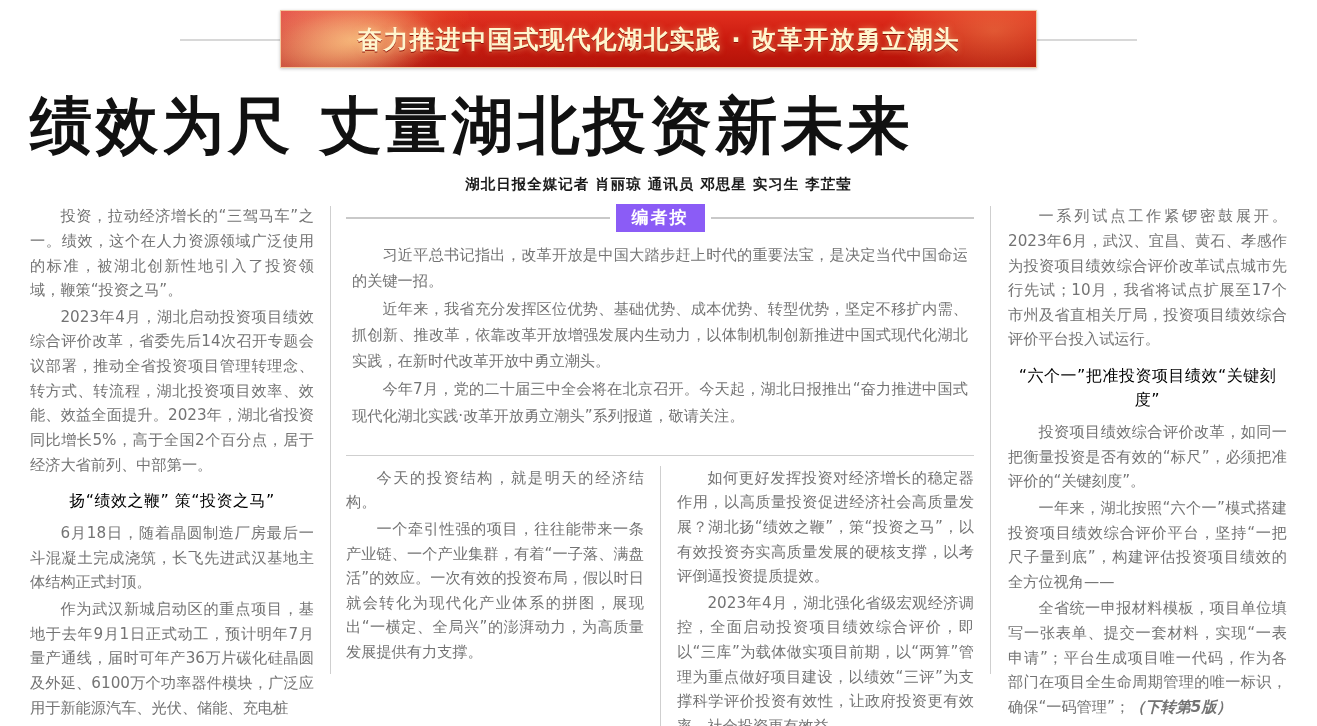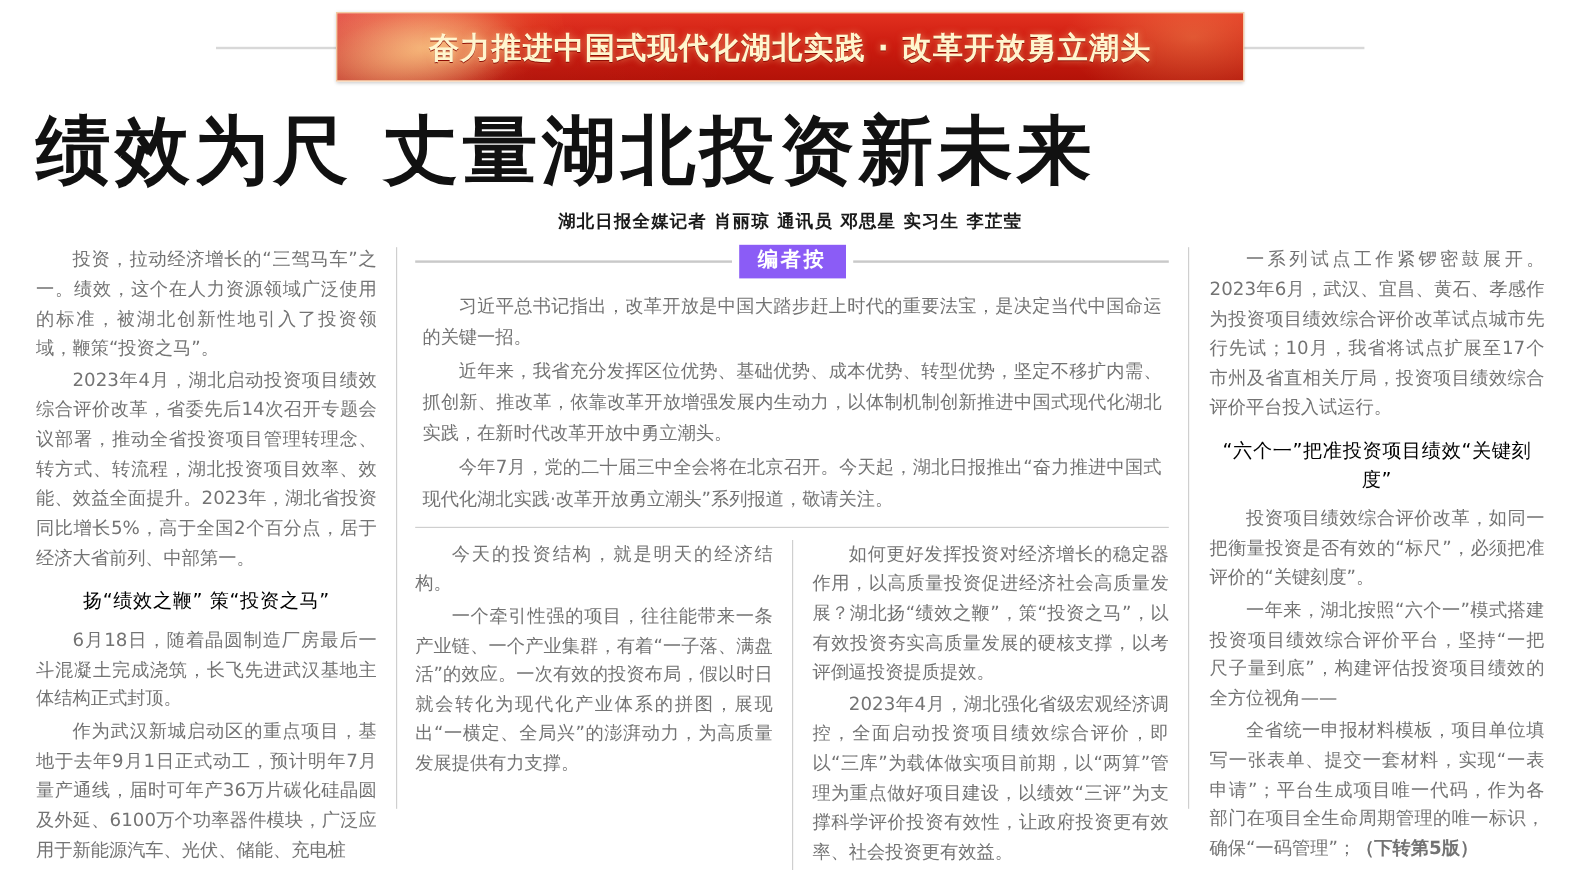--- a/index.html
+++ b/index.html
@@ -178,7 +178,7 @@
     line-height: 1.72;
   }
   .note-body {
-    padding: 0 6px 8px 6px;
+    padding: 0 6px 24px 6px;
     border-bottom: 1px solid #cfcfcf;
     margin-bottom: 10px;
   }

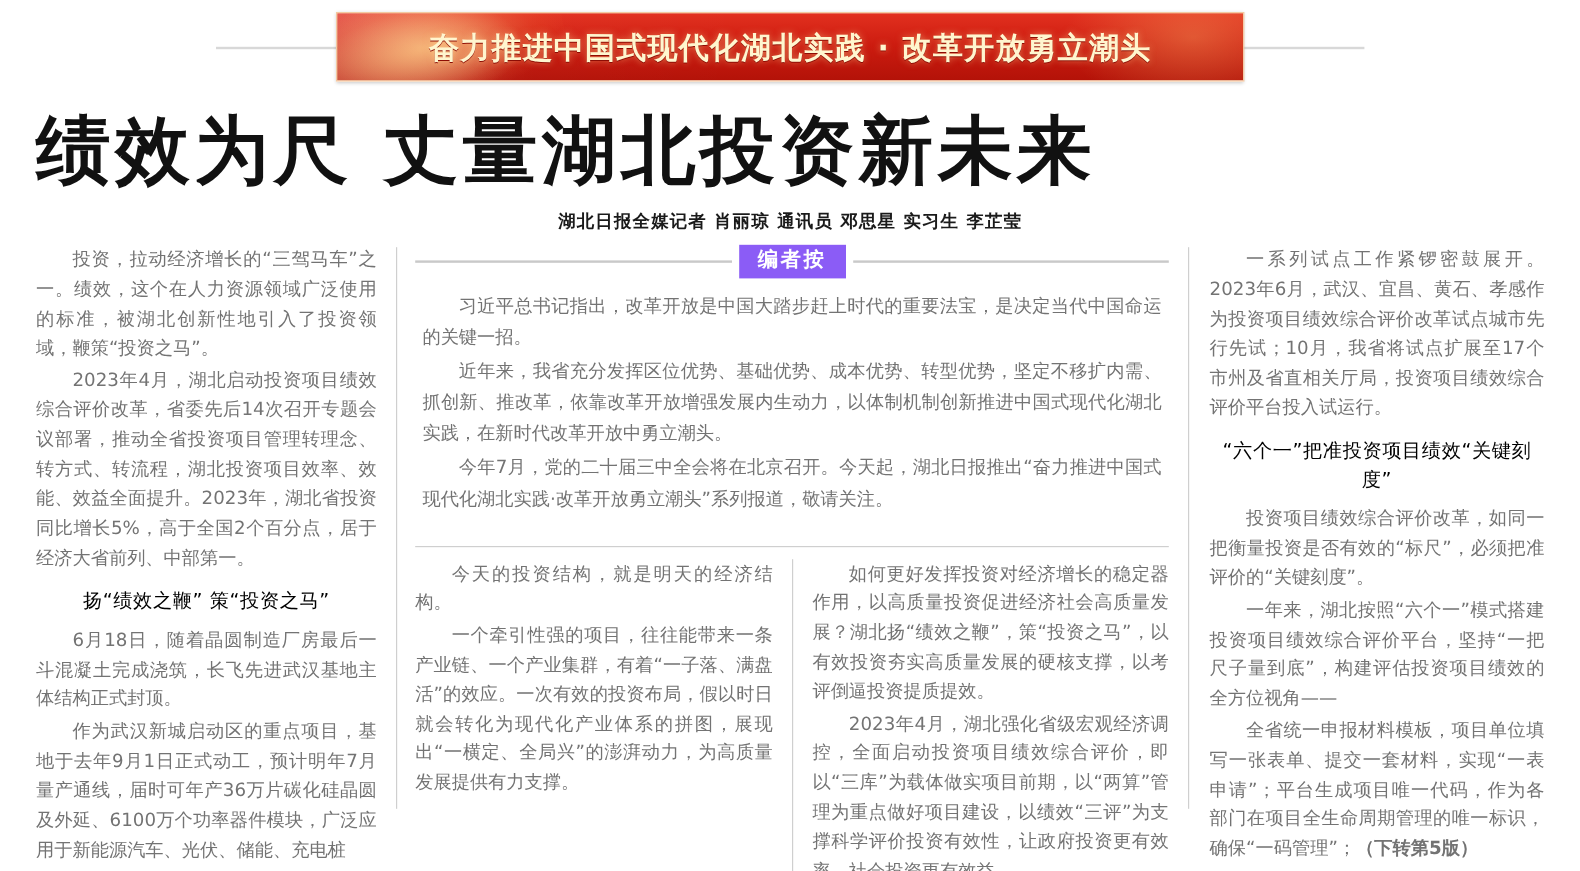--- a/index.html
+++ b/index.html
@@ -196,6 +196,7 @@
 
   .jump {
     font-weight: bold;
+    font-style: italic;
   }
 </style>
 </head>

